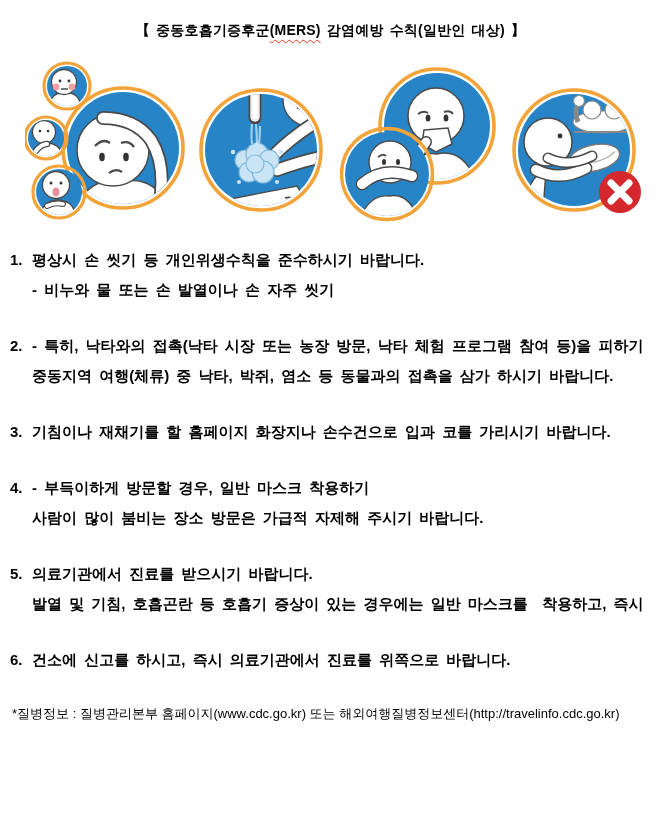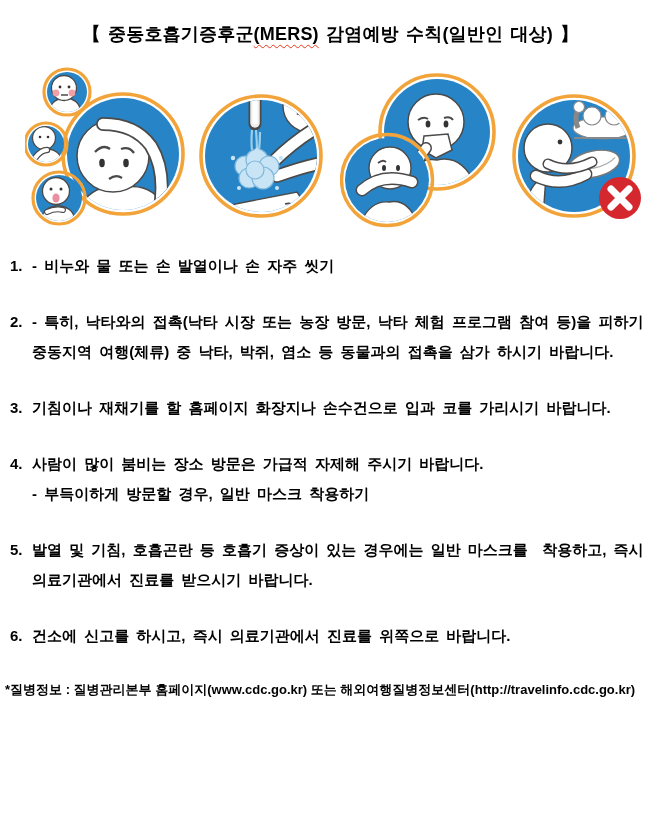--- a/index.html
+++ b/index.html
@@ -20,7 +20,7 @@
   .page{width:661px;height:840px;padding-top:22px;position:relative;}
   .title{
     text-align:center;
-    font-size:18px;
+    font-size:14px;
     font-weight:bold;
     letter-spacing:0.2px;
     word-spacing:2px;

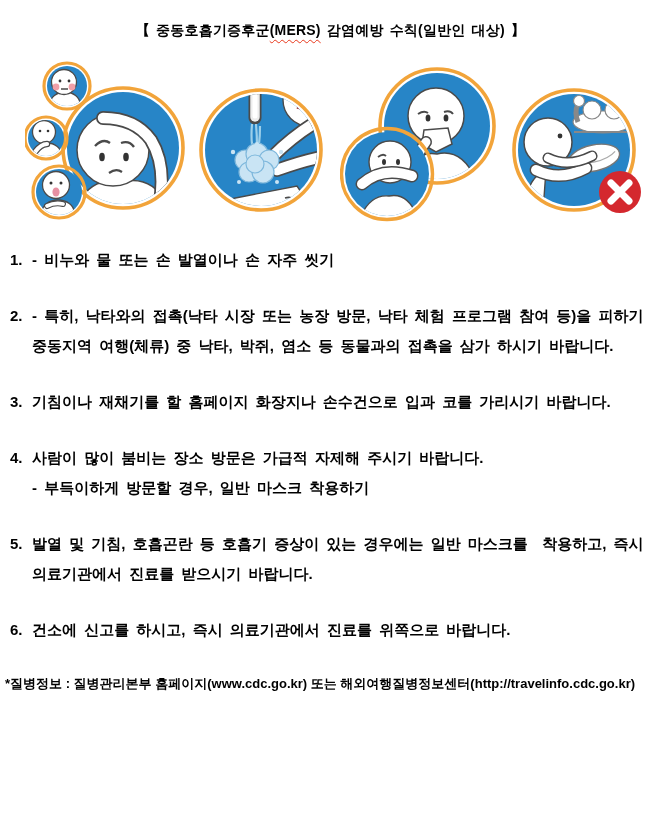--- a/index.html
+++ b/index.html
@@ -270,6 +270,7 @@
     <li class="rule">
       <span class="num">1.</span>
       <div class="lines">
+        <div class="line">평상시 손 씻기 등 개인위생수칙을 준수하시기 바랍니다.</div>
         <div class="line">- 비누와 물 또는 손 발열이나 손 자주 씻기</div>
       </div>
     </li>

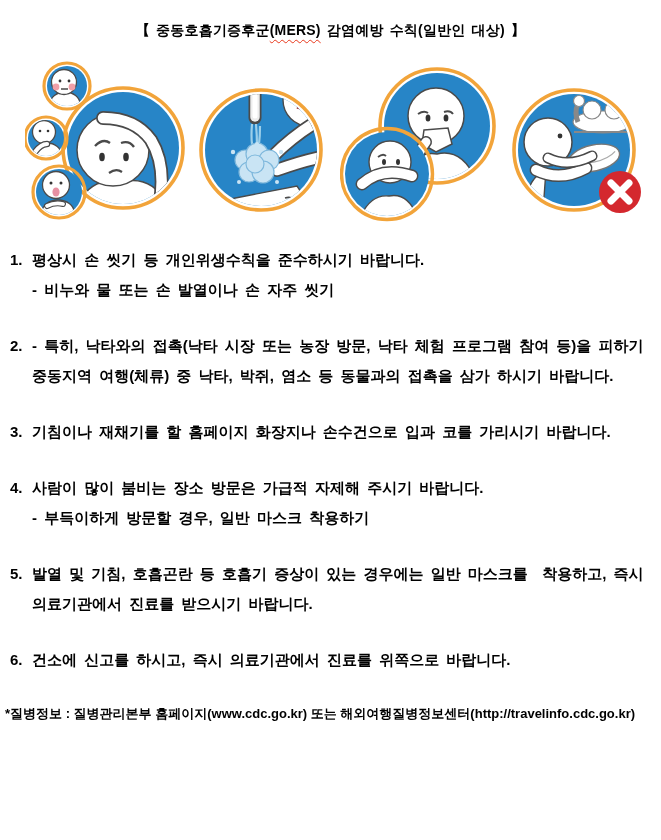--- a/index.html
+++ b/index.html
@@ -290,8 +290,8 @@
     <li class="rule">
       <span class="num">4.</span>
       <div class="lines">
+        <div class="line">- 부득이하게 방문할 경우, 일반 마스크 착용하기</div>
         <div class="line">사람이 많이 붐비는 장소 방문은 가급적 자제해 주시기 바랍니다.</div>
-        <div class="line">- 부득이하게 방문할 경우, 일반 마스크 착용하기</div>
       </div>
     </li>
     <li class="rule">

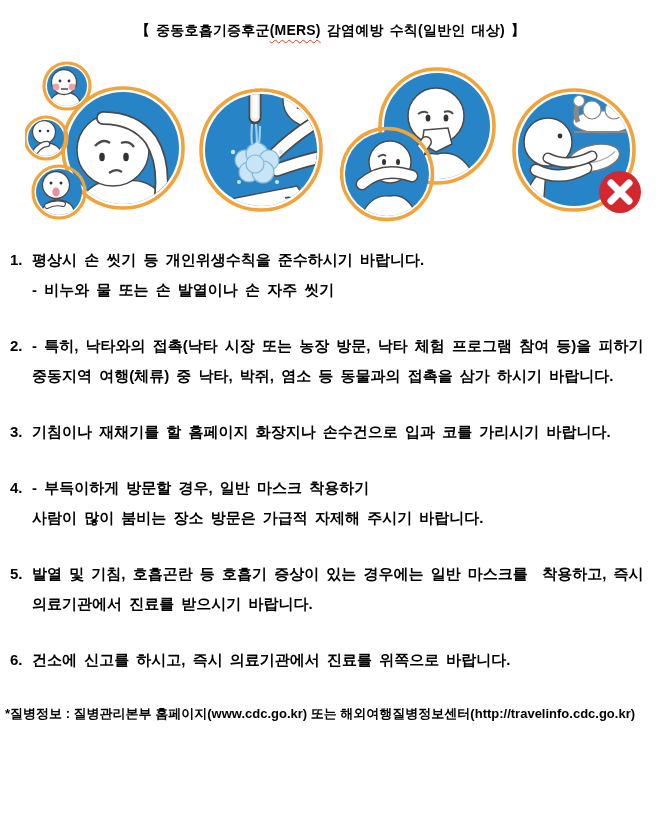--- a/index.html
+++ b/index.html
@@ -297,8 +297,8 @@
     <li class="rule">
       <span class="num">5.</span>
       <div class="lines">
+        <div class="line">의료기관에서 진료를 받으시기 바랍니다.</div>
         <div class="line">발열 및 기침, 호흡곤란 등 호흡기 증상이 있는 경우에는 일반 마스크를  착용하고, 즉시</div>
-        <div class="line">의료기관에서 진료를 받으시기 바랍니다.</div>
       </div>
     </li>
     <li class="rule">

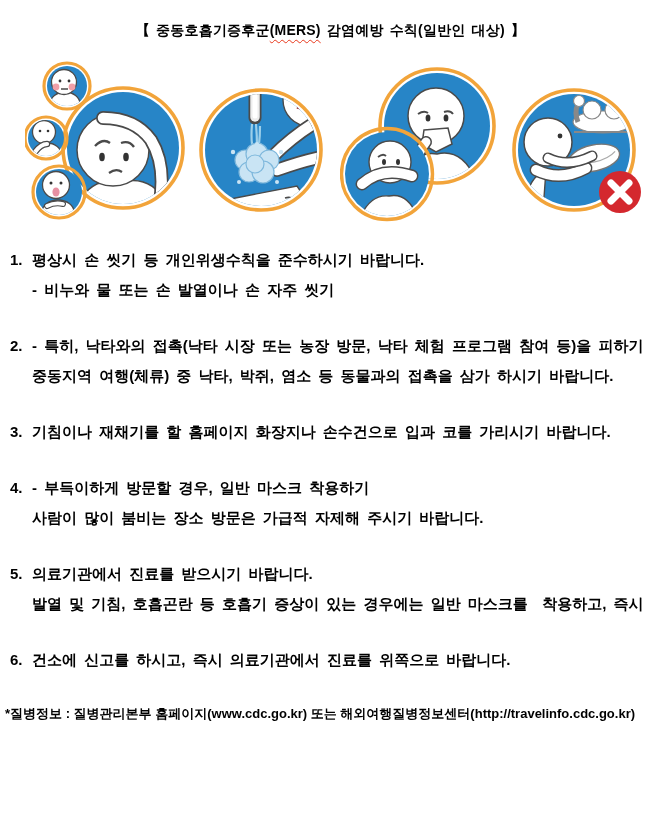--- a/index.html
+++ b/index.html
@@ -67,9 +67,9 @@
   }
   .footer{
     margin-top:30px;
-    padding-left:5px;
+    padding-left:12px;
     font-size:13px;
-    font-weight:bold;
+    font-weight:normal;
     white-space:pre;
     letter-spacing:0;
   }

